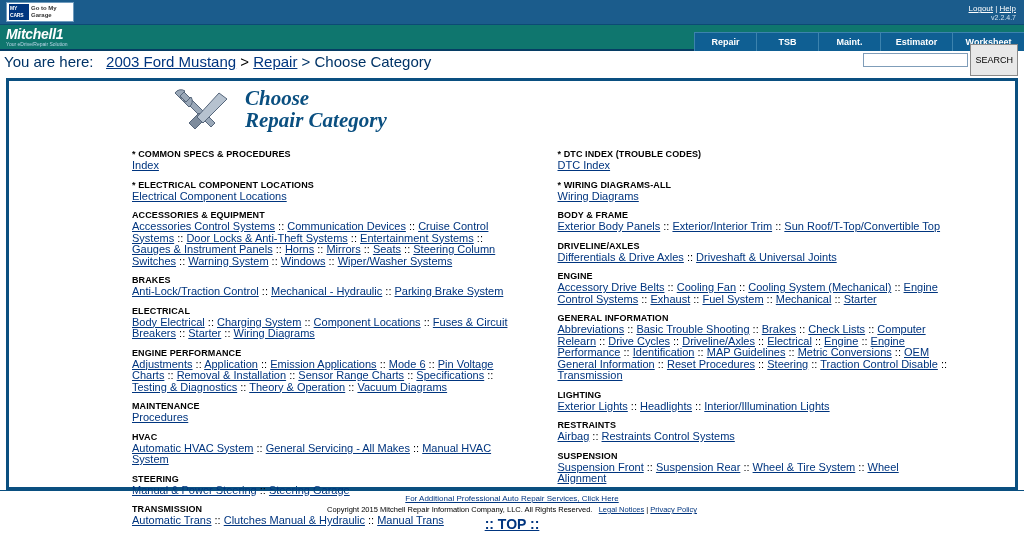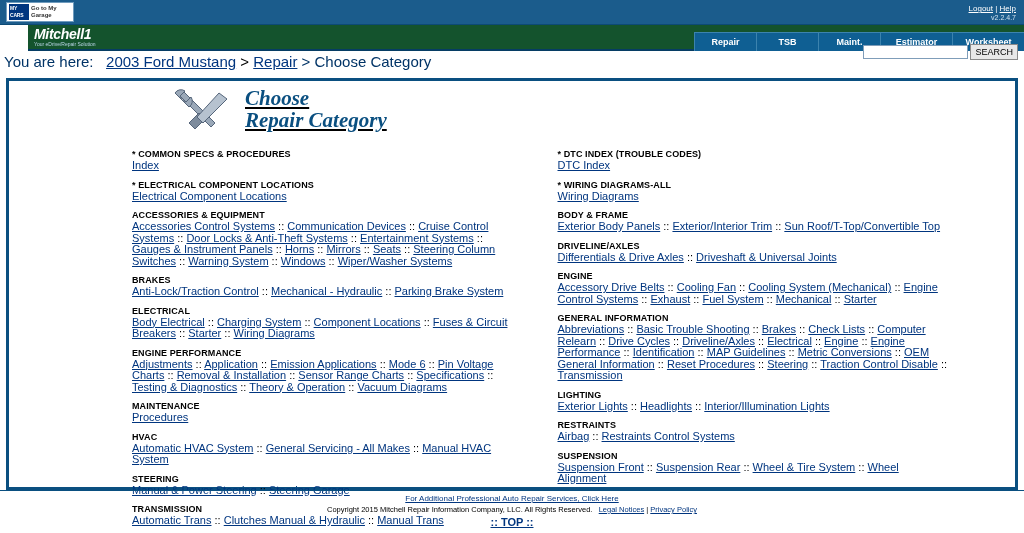--- a/index.html
+++ b/index.html
@@ -45,10 +45,9 @@
   
   #brandbar {
     height: 26px;
-    background: #14532d;
+    background: #0f766e;
     position: relative;
     border-bottom: 2px solid #063d64;
-    margin-left: 28px;
   }
   #mitchell-logo {
     position: absolute; left: 6px; top: 2px;

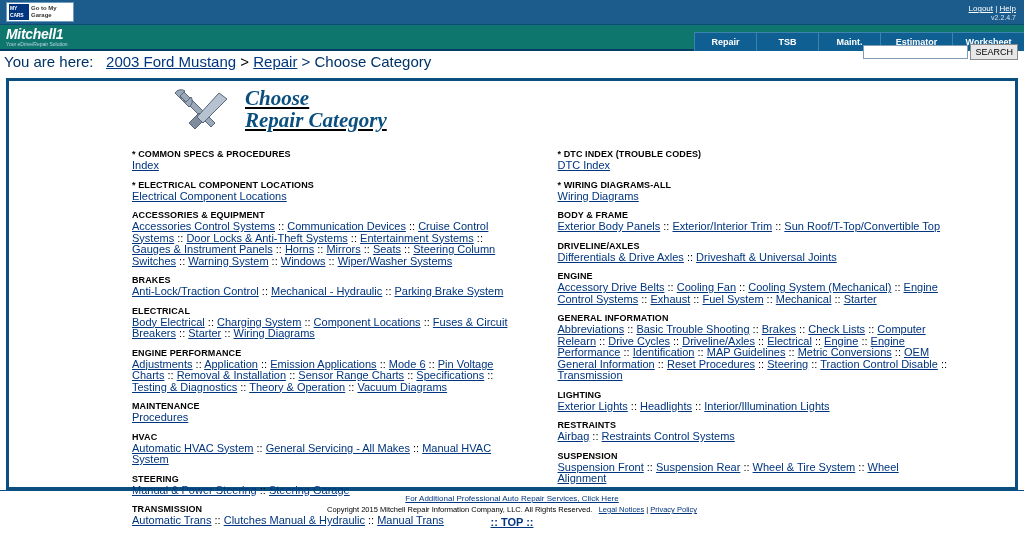--- a/index.html
+++ b/index.html
@@ -90,7 +90,7 @@
     border: 1px solid #7f9db9; padding: 0 2px;
   }
   #search-btn {
-    height: 16px; margin-left: 2px;
+    height: 32px; margin-left: 2px;
     font-size: 9px; padding: 0 4px;
     background: #e8e8e8; border: 1px solid #8a8a8a;
     color: #000;

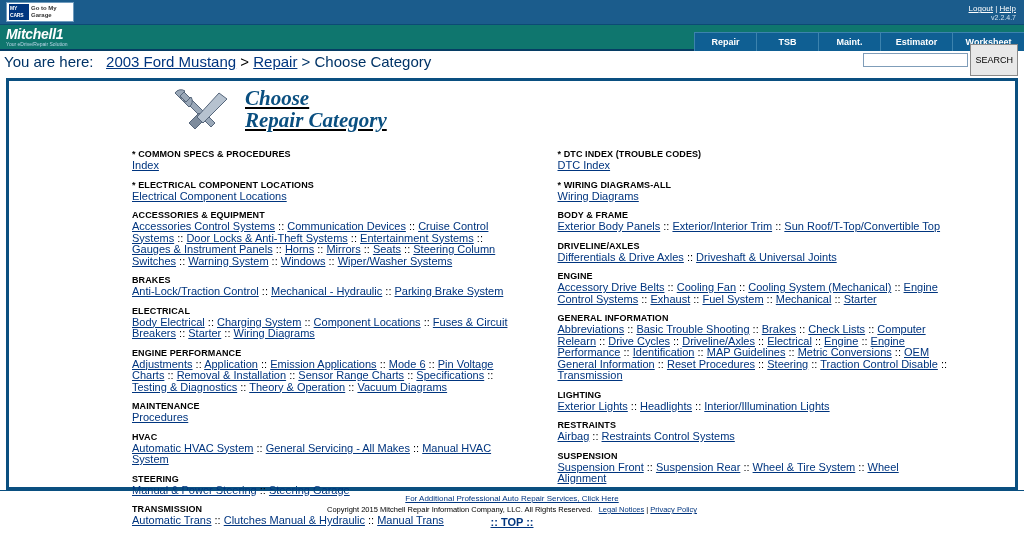--- a/index.html
+++ b/index.html
@@ -110,7 +110,7 @@
   }
   #headline {
     position: absolute; left: 160px; top: 6px;
-    display: flex; align-items: flex-end; text-decoration: underline;
+    display: flex; align-items: flex-end;
   }
   #wrench-icon { width: 70px; height: 44px; position: relative; }
   #choose-title {

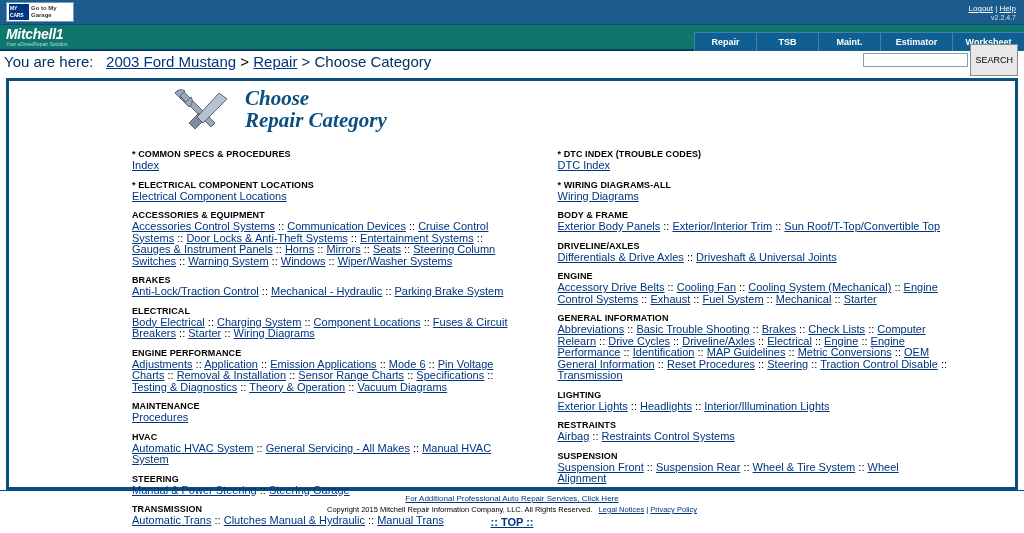--- a/index.html
+++ b/index.html
@@ -149,7 +149,7 @@
   #footer-link a { color:#00357f; }
   #copyright { font-size: 7.5px; color:#000; margin-top: 2px; }
   #copyright a { color:#00357f; }
-  #top-anchor { font-size: 11px; font-weight: bold; margin-top: 2px; }
+  #top-anchor { font-size: 14px; font-weight: bold; margin-top: 2px; }
   #top-anchor a { color:#00357f; }
   #bottom-rule {
     position:absolute; left:0; top:490px; width:1024px; height:1px;

